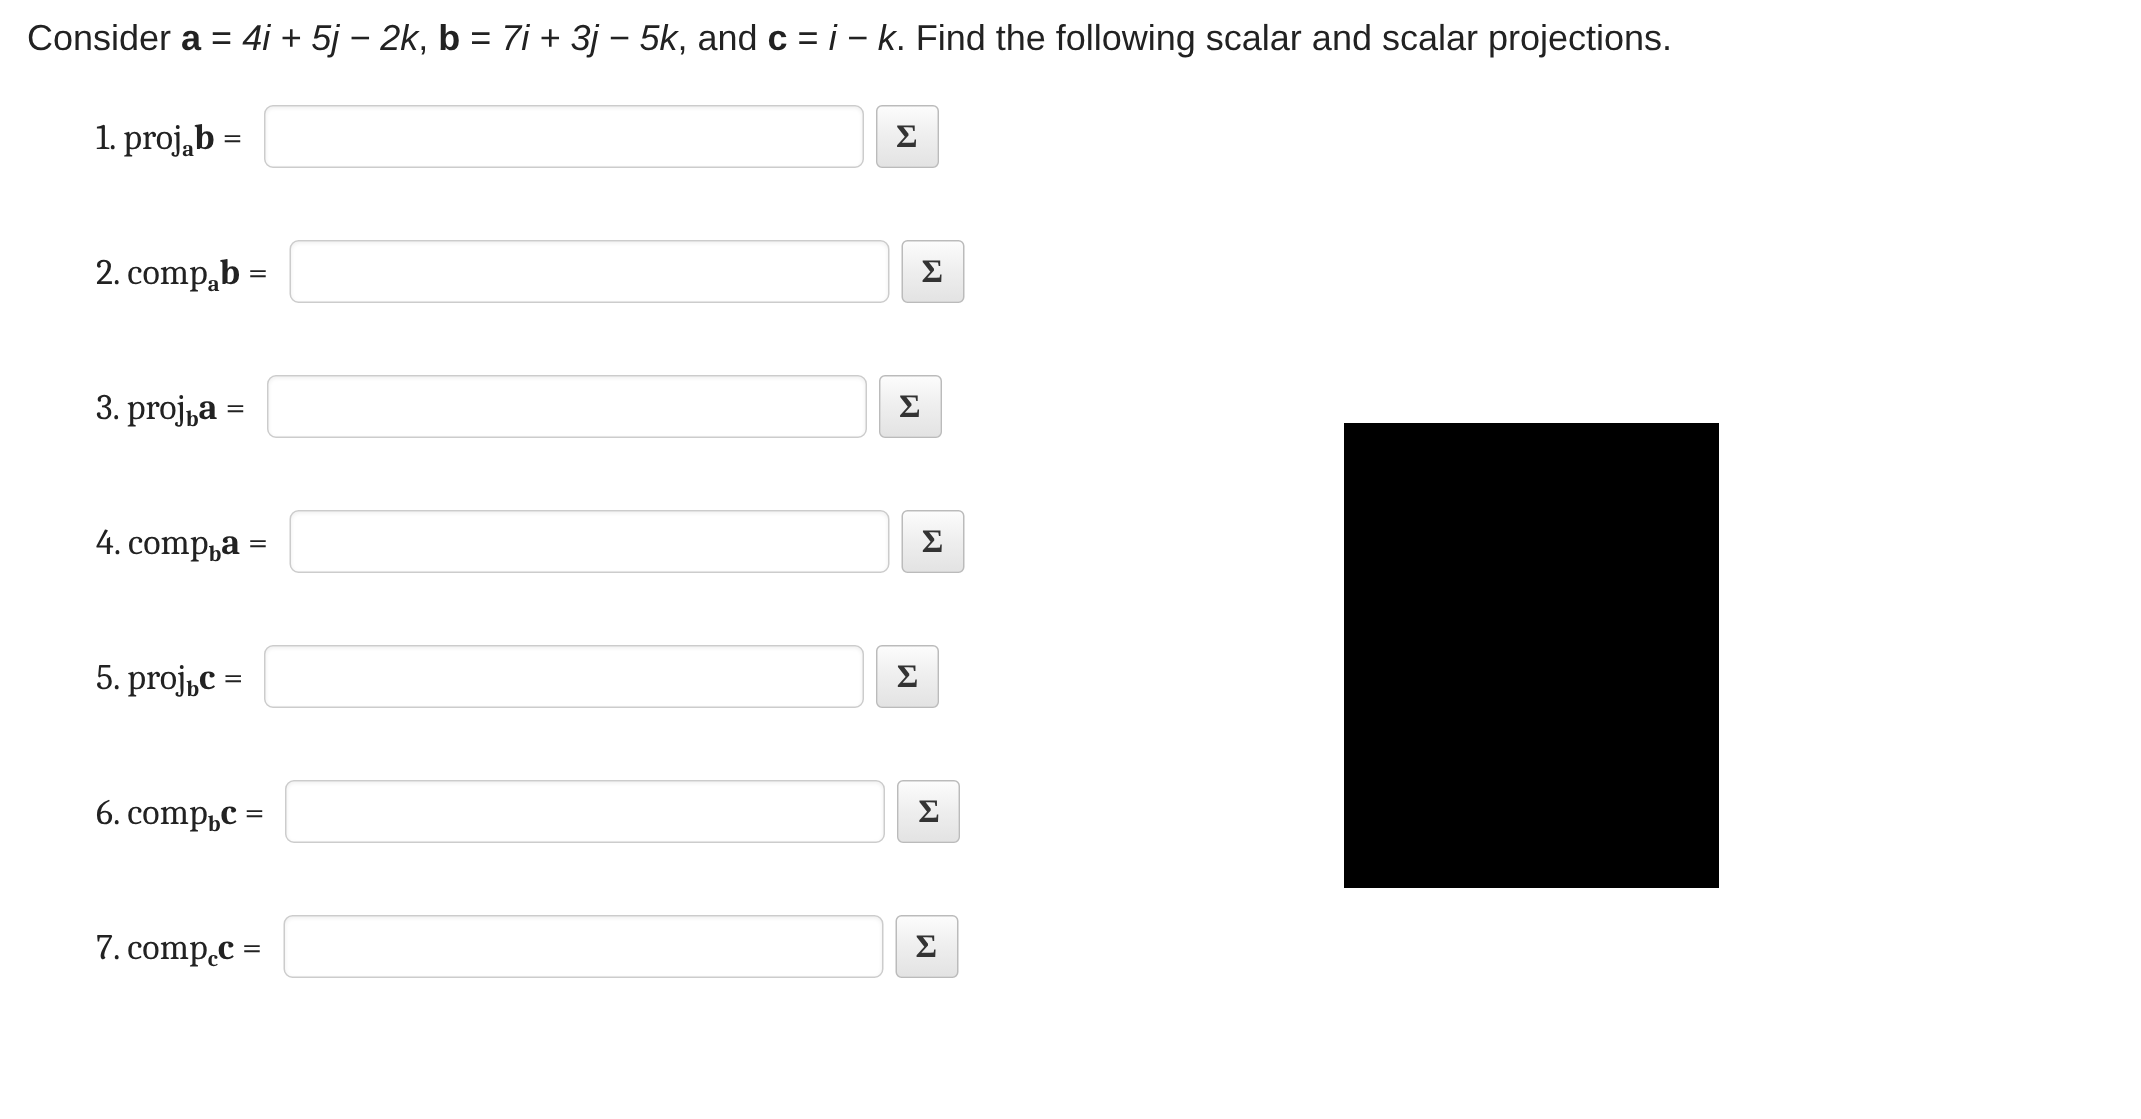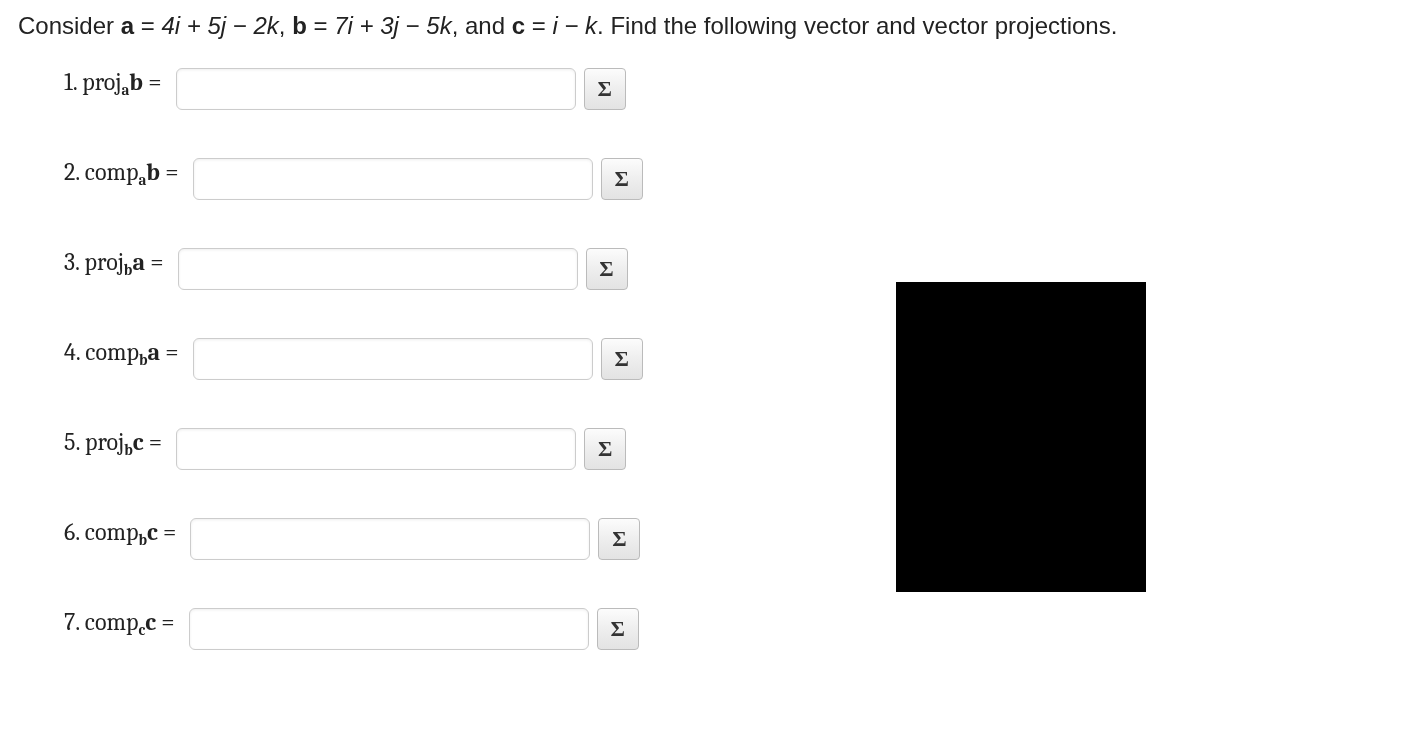--- a/index.html
+++ b/index.html
@@ -93,7 +93,7 @@
 <body>
 
 <div class="prompt sans">
-  <span>Consider </span><span class="bold">a</span><span> = </span><span class="italic">4i + 5j − 2k</span><span>, </span><span class="bold">b</span><span> = </span><span class="italic">7i + 3j − 5k</span><span>, and </span><span class="bold">c</span><span> = </span><span class="italic">i − k</span><span>. Find the following vector and vector projections.</span>
+  <span>Consider </span><span class="bold">a</span><span> = </span><span class="italic">4i + 5j − 2k</span><span>, </span><span class="bold">b</span><span> = </span><span class="italic">7i + 3j − 5k</span><span>, and </span><span class="bold">c</span><span> = </span><span class="italic">i − k</span><span>. Find the following scalar and scalar projections.</span>
 </div>
 
 <div class="questions">

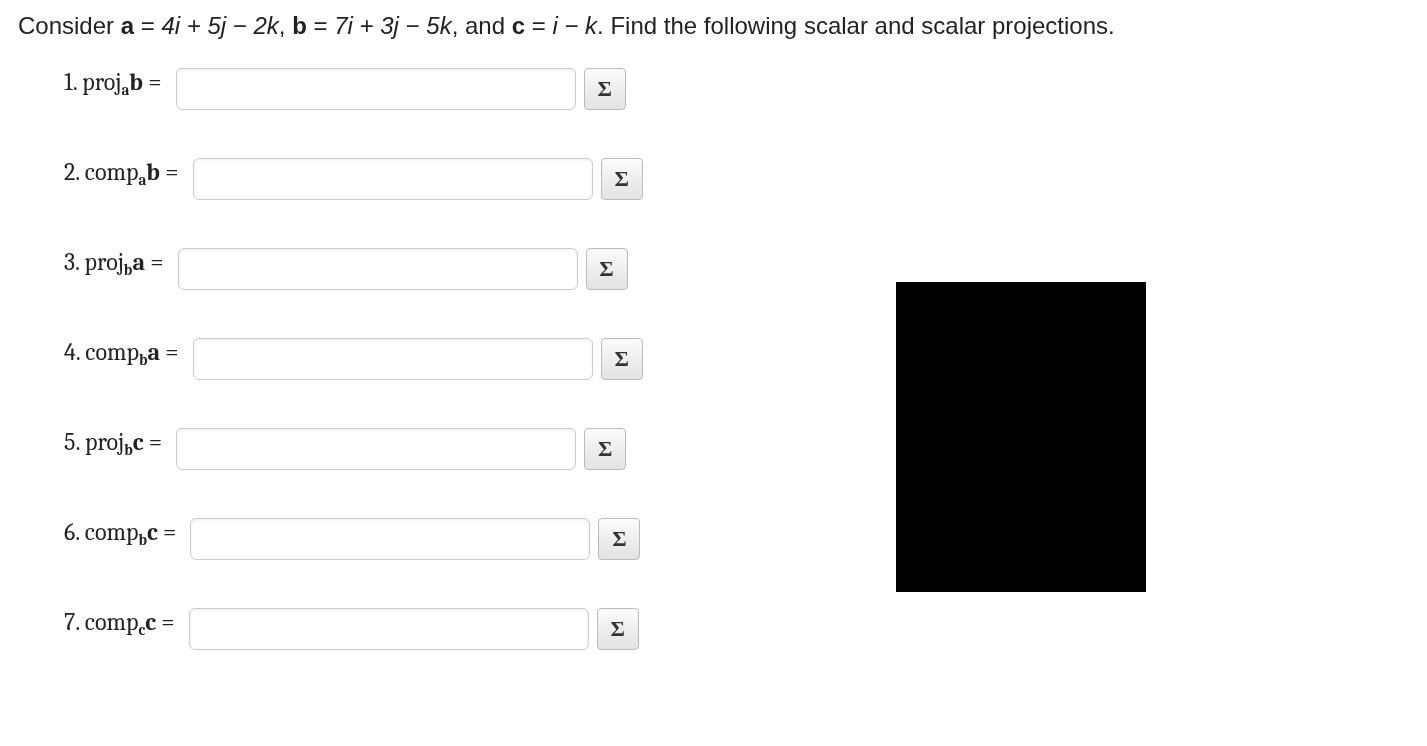--- a/index.html
+++ b/index.html
@@ -28,6 +28,7 @@
     }
     .q-row {
       display: flex;
+      align-items: center;
       margin-bottom: 44px;
       height: 46px;
     }

